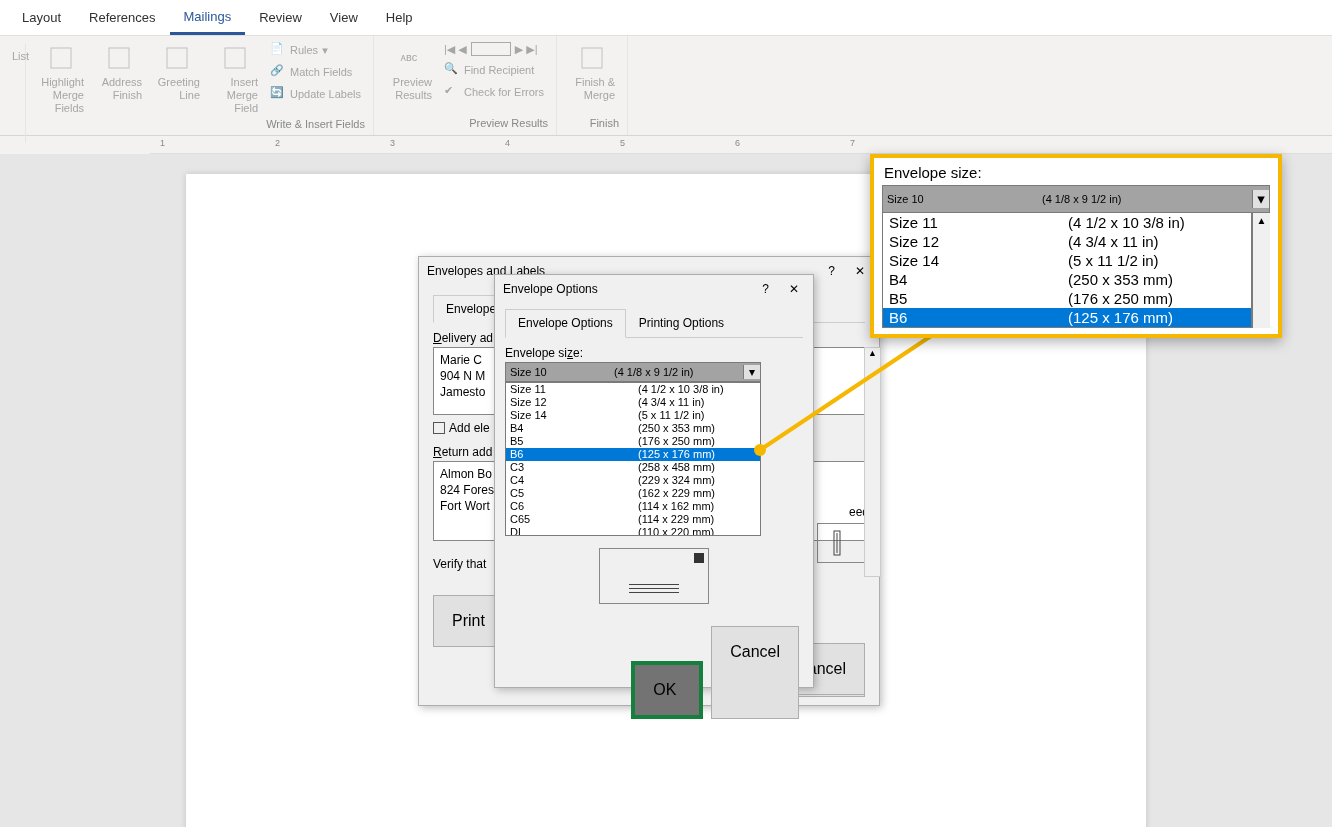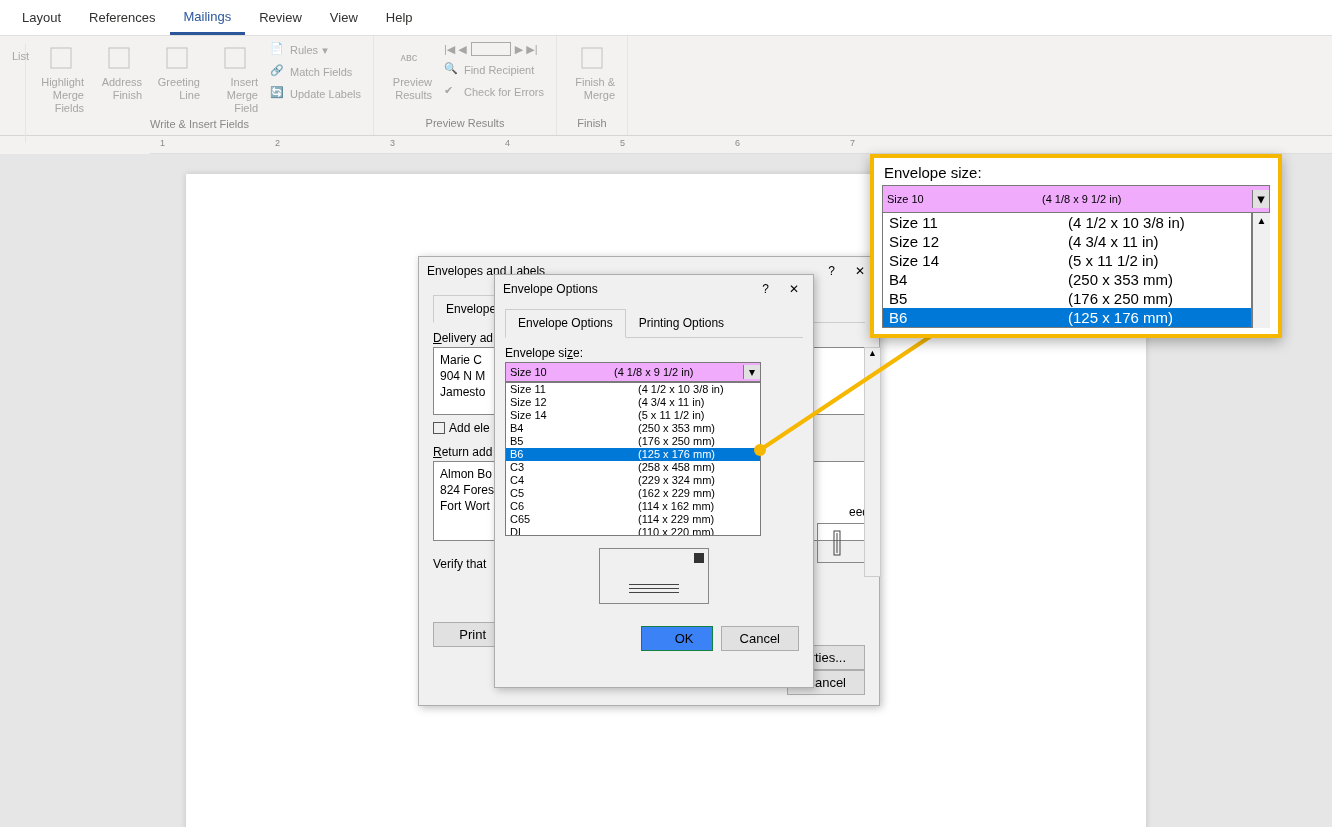--- a/index.html
+++ b/index.html
@@ -13,7 +13,7 @@
 
 .ribbon { height: 100px; background: #f3f2f1; border-bottom: 1px solid #d6d5d3; display: flex; font-size: 12px; color: #a6a6a6; }
 .ribbon-group { border-right: 1px solid #e5e5e5; padding: 4px 8px; display: flex; flex-direction: column; height: 100%; }
-.ribbon-group-label { text-align: center; font-size: 11px; color: #888; margin-top: auto; padding-bottom: 2px; }
+.ribbon-group-label { text-align: right; font-size: 11px; color: #888; margin-top: auto; padding-bottom: 2px; }
 .ribbon-row { display: flex; gap: 4px; align-items: flex-start; }
 .rbtn-large { display: flex; flex-direction: column; align-items: center; padding: 2px 4px; width: 54px; text-align: right; font-size: 11px; line-height: 1.2; }
 .rbtn-large .ricon { width: 32px; height: 32px; margin-bottom: 2px; display: flex; align-items: center; justify-content: center; }

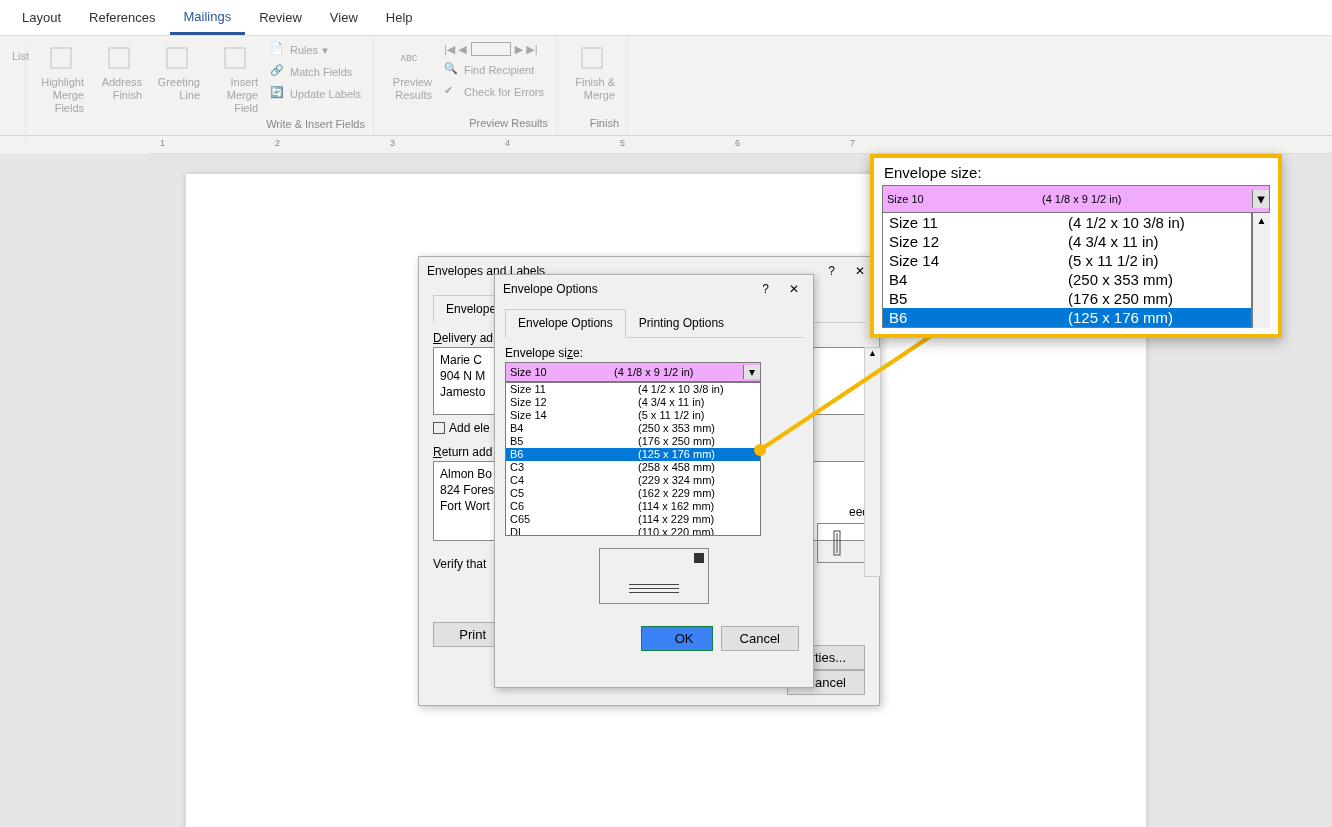--- a/index.html
+++ b/index.html
@@ -51,7 +51,7 @@
 .btn.primary { border: 1px solid #15803d; background: #3b82f6; }
 
 
-.combo { border: 1px solid #7a7a7a; background: #f0abfc; display: flex; align-items: center; height: 20px; width: 256px; }
+.combo { border: 1px solid #7a7a7a; background: #a3a3a3; display: flex; align-items: center; height: 20px; width: 256px; }
 .combo-text { flex: 1; padding: 0 4px; font-size: 11px; display: flex; }
 .combo-arrow { width: 17px; border-left: 1px solid #7a7a7a; background: #e1e1e1; display: flex; align-items: center; justify-content: center; }
 .listbox { border: 1px solid #7a7a7a; background: #fff; width: 256px; font-size: 11px; max-height: 154px; overflow-y: scroll; }

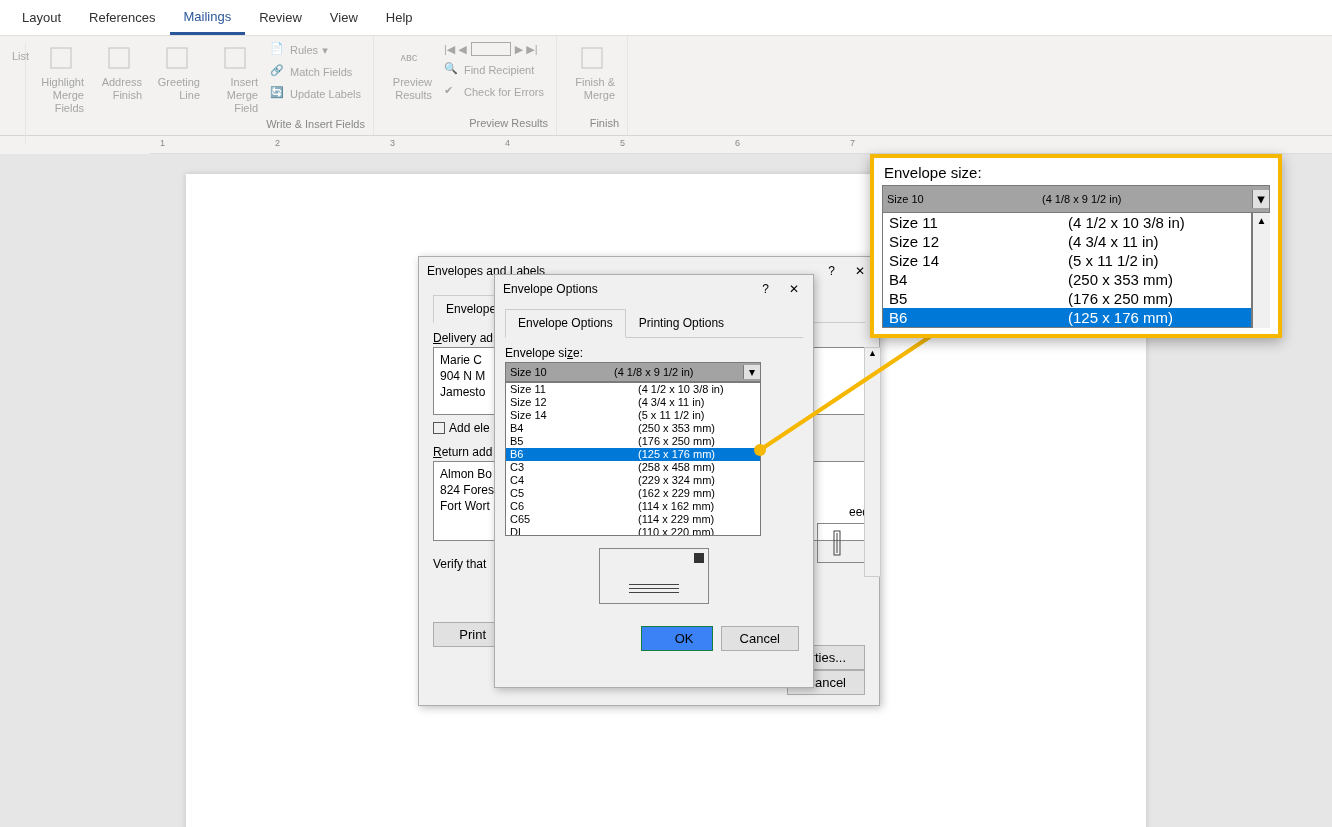--- a/index.html
+++ b/index.html
@@ -47,7 +47,7 @@
 .chk { display: inline-flex; align-items: center; gap: 4px; margin-top: 6px; }
 
 .dlg-footer { display: flex; gap: 8px; justify-content: flex-start; padding: 10px 14px; }
-.btn { border: 1px solid #adadad; background: #e1e1e1; padding: 4px 18px; font-size: 13px; cursor: pointer; min-width: 72px; text-align:right; }
+.btn { border: 1px solid #adadad; background: #e1e1e1; padding: 16px 18px; font-size: 16px; cursor: pointer; min-width: 72px; text-align:left; }
 .btn.primary { border: 1px solid #15803d; background: #3b82f6; }
 
 

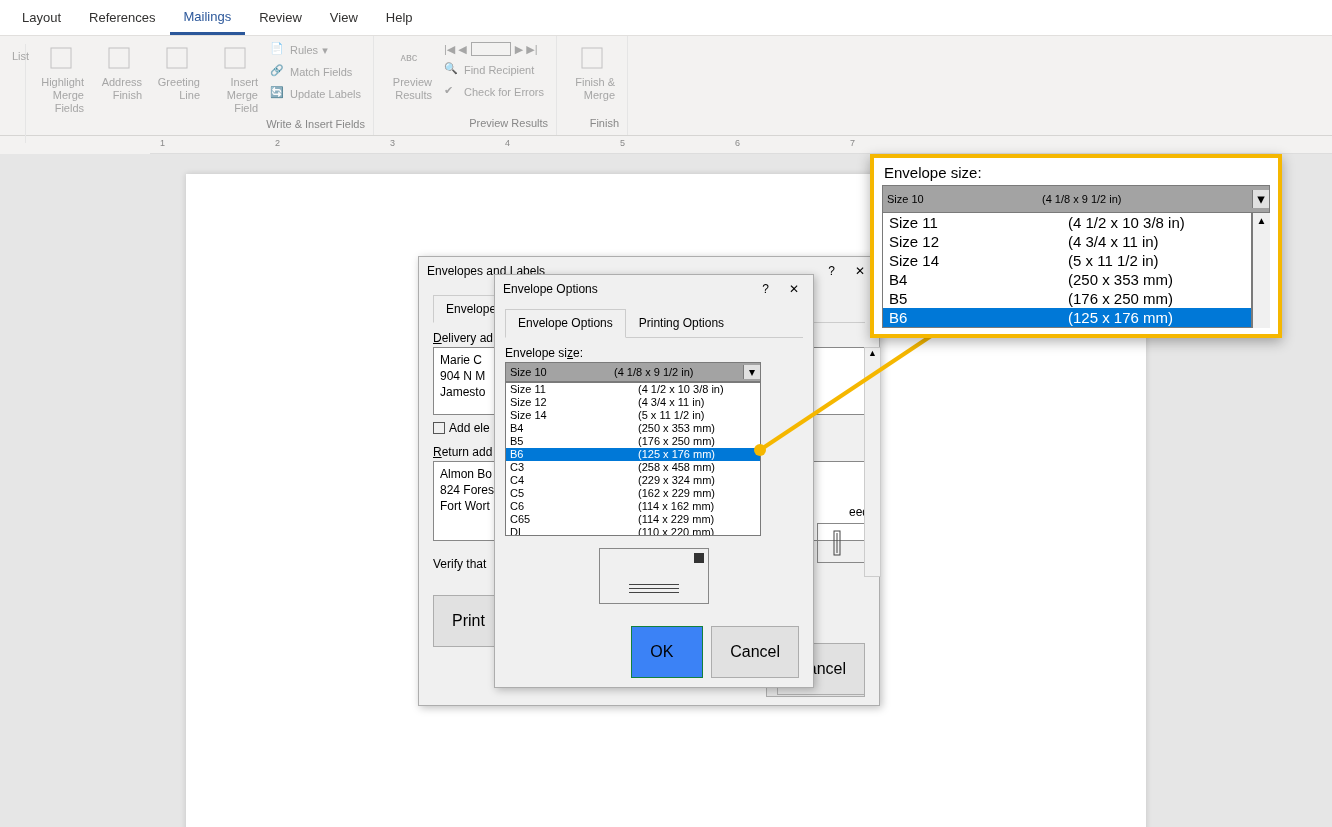--- a/index.html
+++ b/index.html
@@ -48,7 +48,7 @@
 
 .dlg-footer { display: flex; gap: 8px; justify-content: flex-start; padding: 10px 14px; }
 .btn { border: 1px solid #adadad; background: #e1e1e1; padding: 16px 18px; font-size: 16px; cursor: pointer; min-width: 72px; text-align:left; }
-.btn.primary { border: 1px solid #15803d; background: #3b82f6; }
+.btn.primary { border: 4px solid #15803d; background: #737373; margin-top: 35px; }
 
 
 .combo { border: 1px solid #7a7a7a; background: #a3a3a3; display: flex; align-items: center; height: 20px; width: 256px; }

